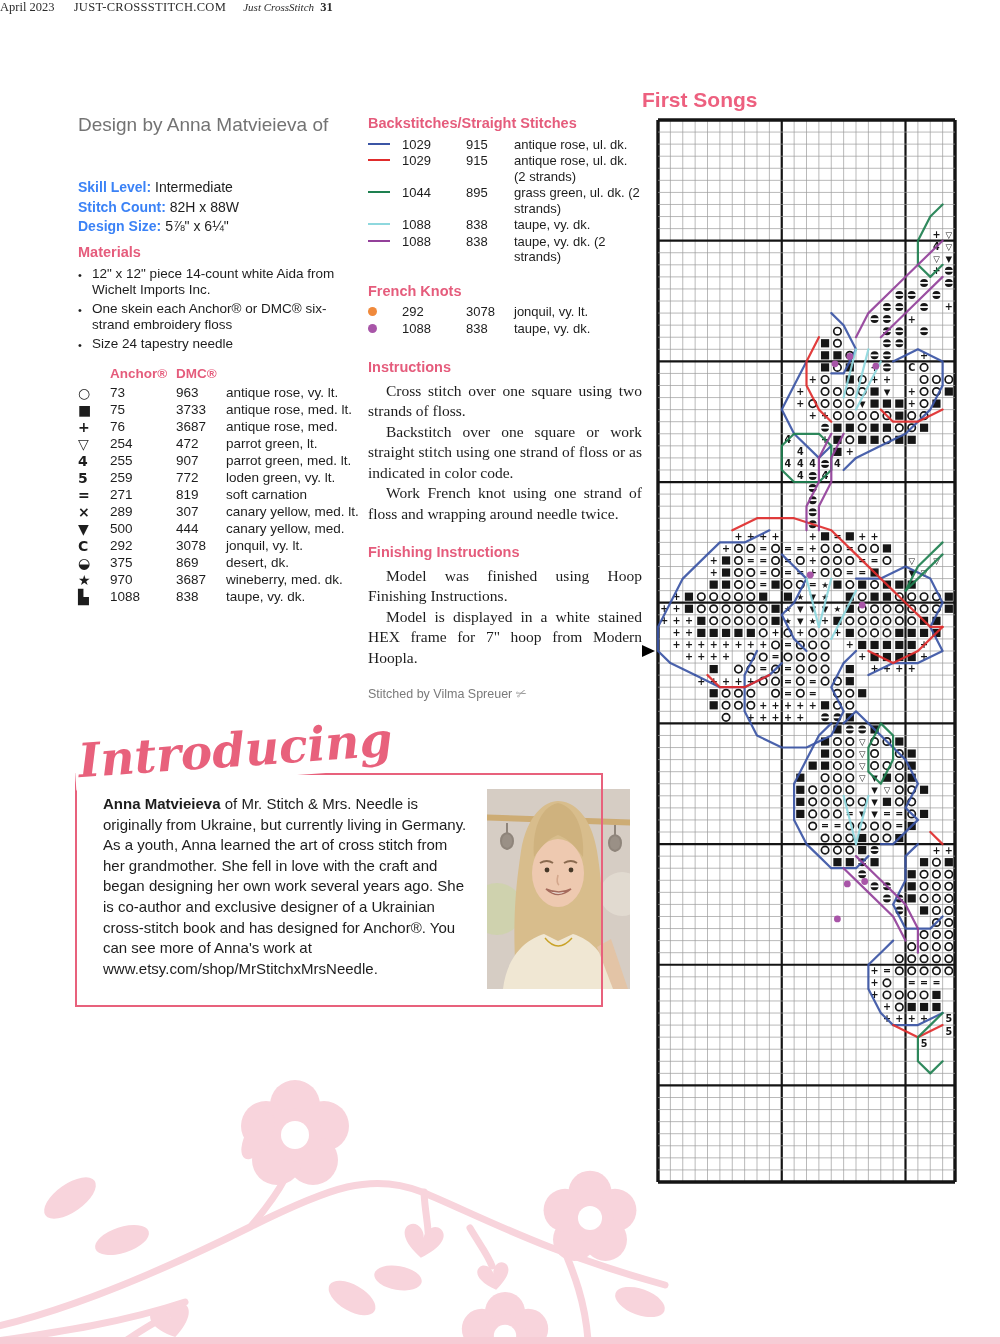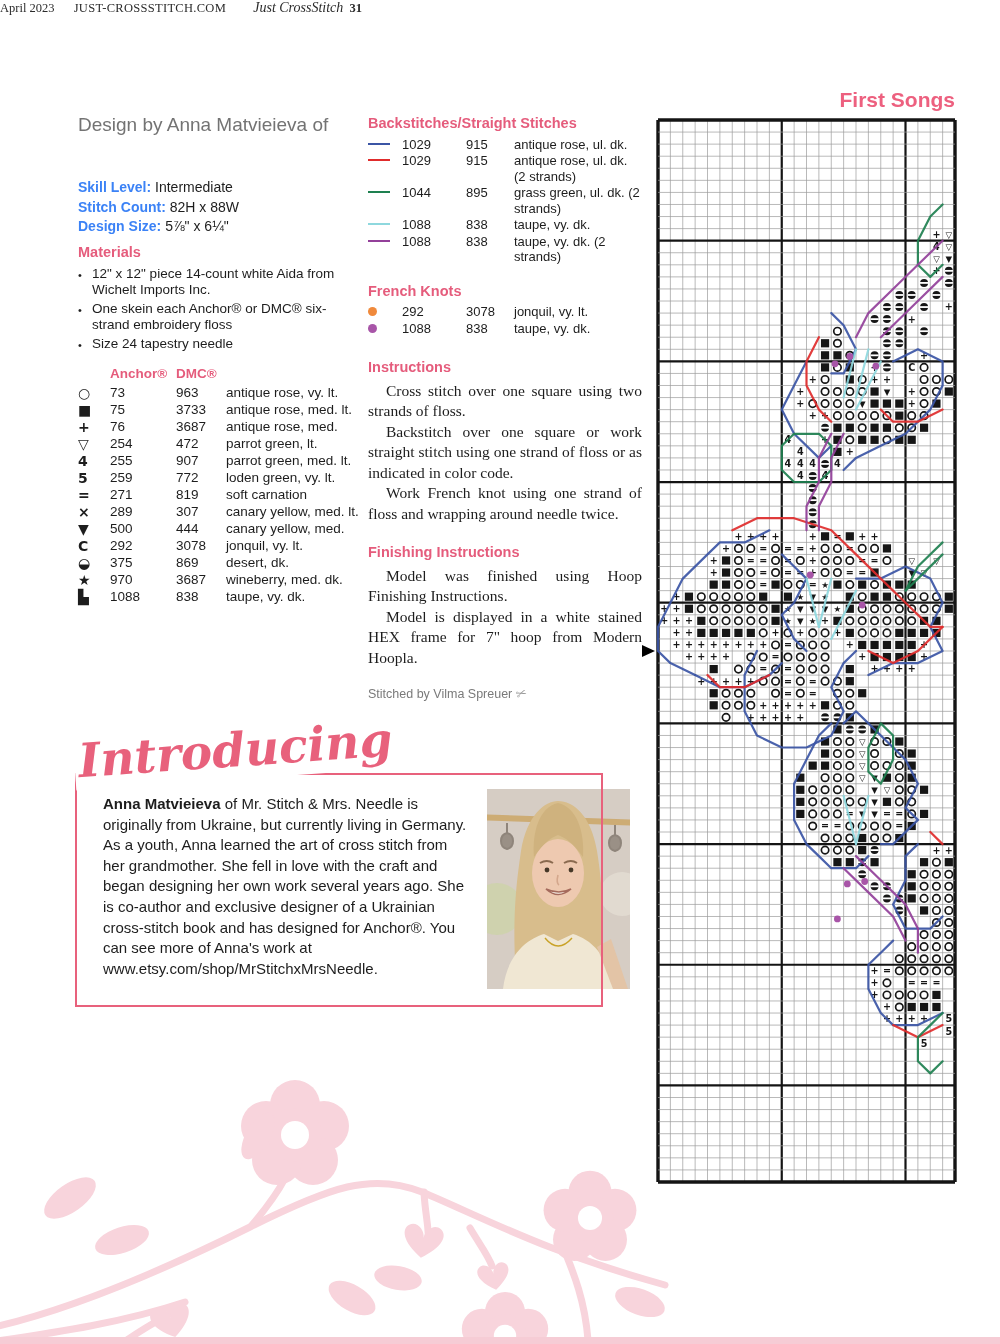--- a/index.html
+++ b/index.html
@@ -44,7 +44,7 @@
   
   #footer{right:75px;top:1293px;font-family:"Liberation Serif",serif;font-size:12.5px;color:#2b2b2b;white-space:nowrap;}
   #footer .site{margin-left:16px;letter-spacing:.3px;text-align:center;}
-  #footer .mag{margin-left:24px;font-style:italic;font-size:14px;}
+  #footer .mag{margin-left:14px;font-style:italic;font-size:11px;}
   #footer .pg{margin-left:3px;font-weight:bold;}
 
   #vine{left:0;top:1040px;z-index:1;}

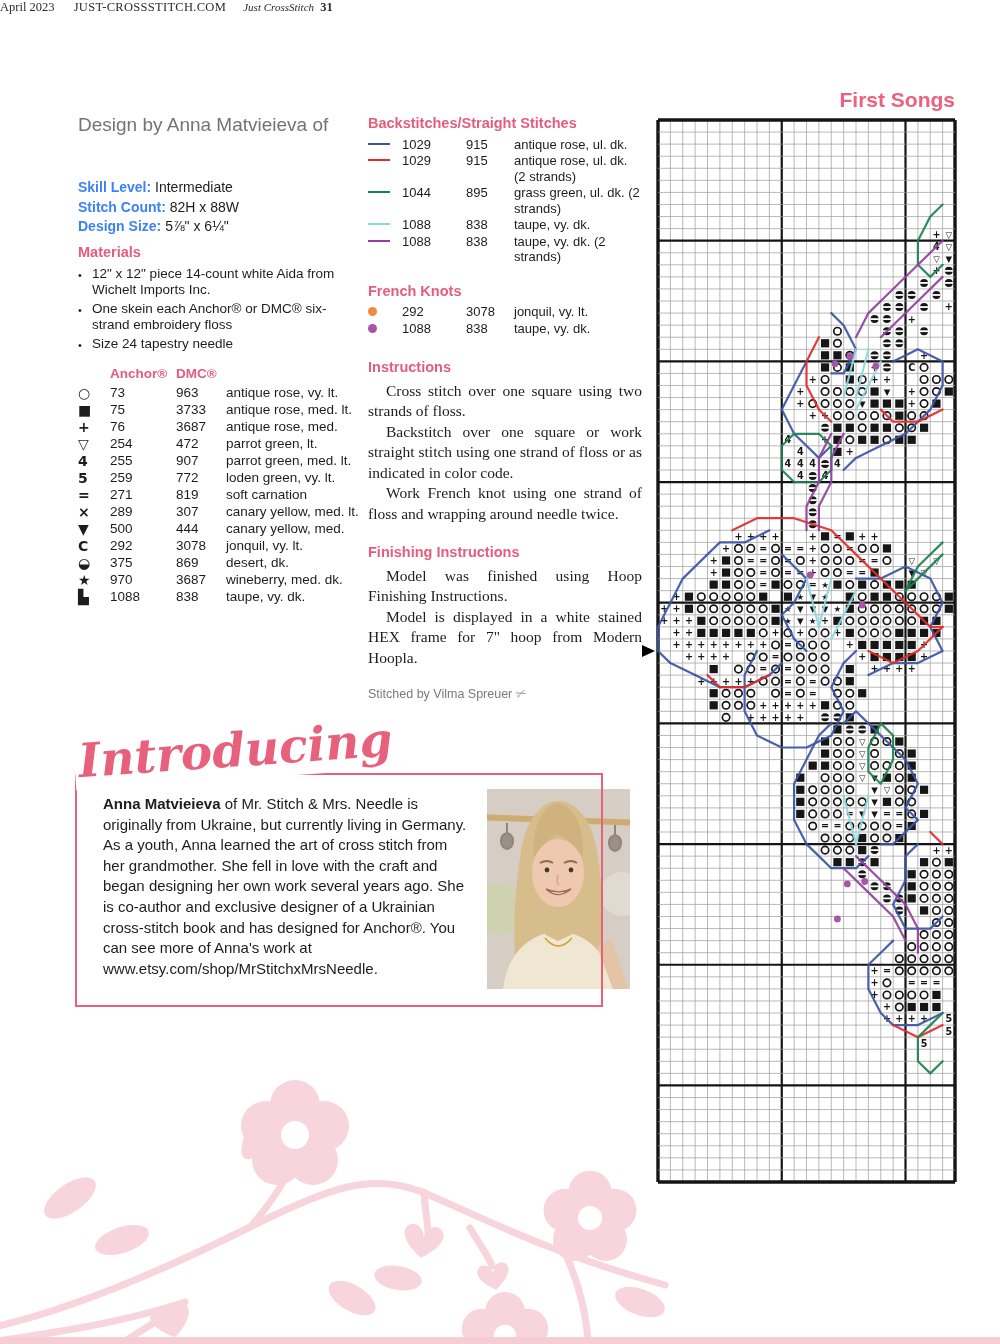--- a/index.html
+++ b/index.html
@@ -31,7 +31,7 @@
   .scissors{display:inline-block;transform:rotate(-20deg);font-size:13px;color:#9a9a9a;font-family:"DejaVu Sans",sans-serif;}
 
   
-  #chart-title{left:658px;top:88px;width:297px;text-align:right;font-size:21px;font-weight:bold;color:#ed607f;}
+  #chart-title{left:642px;top:88px;width:297px;text-align:left;font-size:21px;font-weight:bold;color:#ed607f;}
   #chartwrap{left:640px;top:116px;}
 
   

